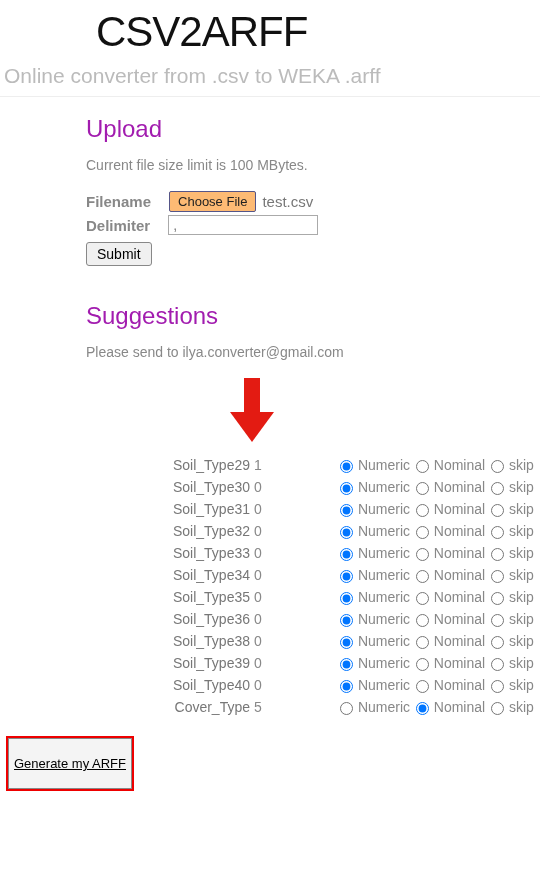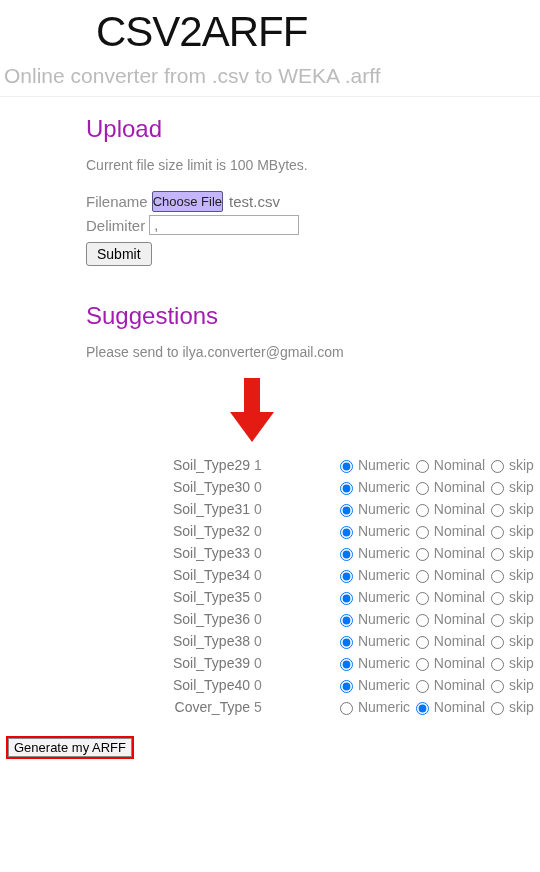--- a/index.html
+++ b/index.html
@@ -48,7 +48,7 @@
       font-size: 15px;
       margin-bottom: 3px;
     }
-    .form-row label { margin-right: 4px; }
+    .form-row label { margin-right: 18px; font-weight: bold; }
     .choose-btn {
       background: #c4b5fd;
       border: 1px solid #558;

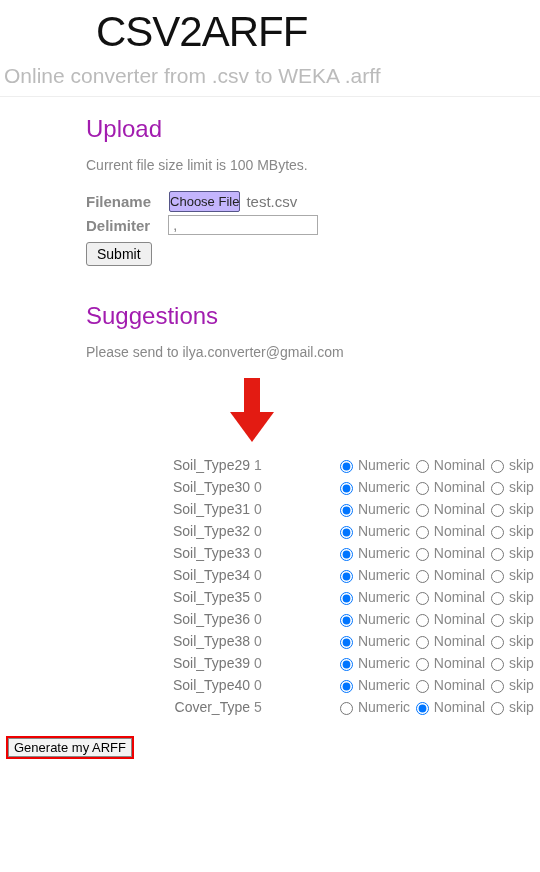--- a/index.html
+++ b/index.html
@@ -50,10 +50,10 @@
     }
     .form-row label { margin-right: 18px; font-weight: bold; }
     .choose-btn {
-      background: #c4b5fd;
+      background: #fdba74;
       border: 1px solid #558;
       border-radius: 2px;
-      padding: 2px 0;
+      padding: 2px 8px;
       font-size: 13px;
       cursor: pointer;
       color: #222;

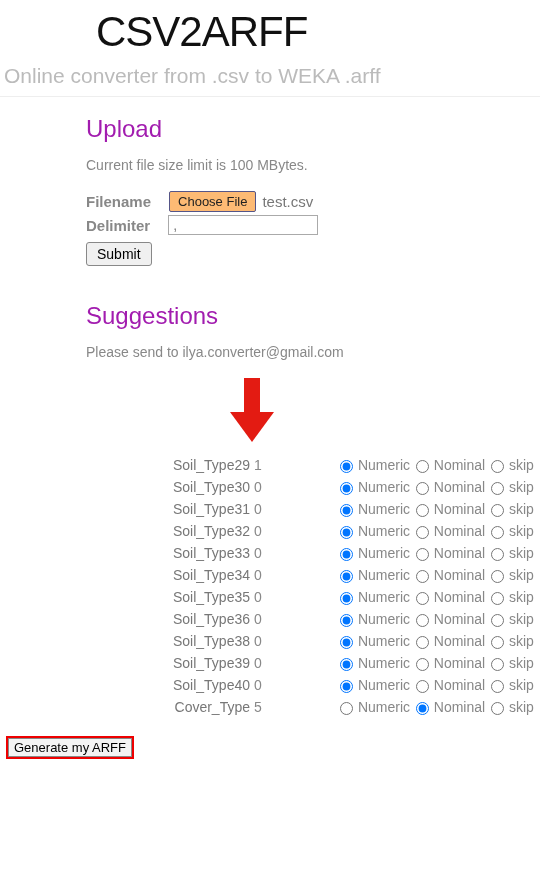--- a/index.html
+++ b/index.html
@@ -109,9 +109,10 @@
       margin: 18px 0 0 6px;
       background: #f4f4f4;
       border: 1px solid #888;
-      padding: 1px 5px;
+      padding: 17px 5px;
       font-size: 13px;
       cursor: pointer;
+      text-decoration: underline;
     }
     .gen-highlight {
       display: inline-block;

